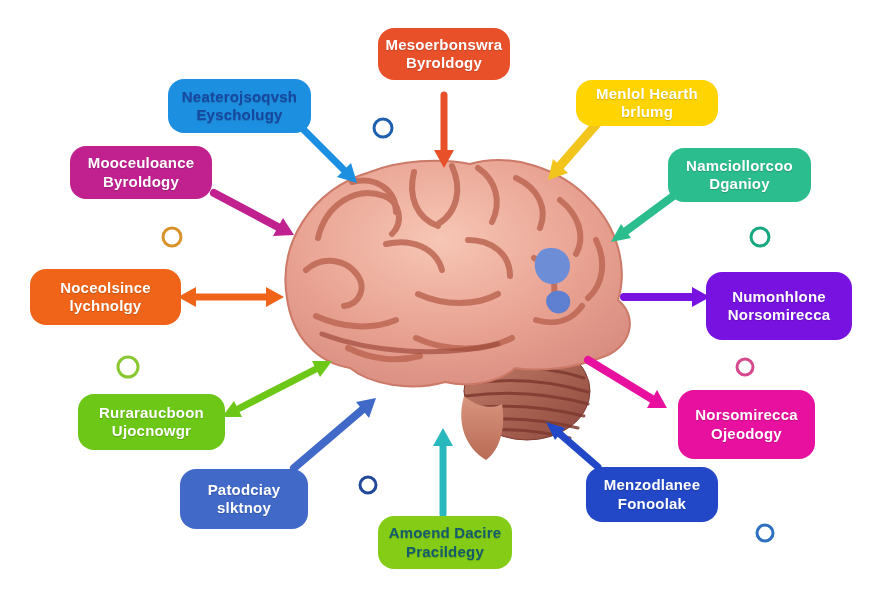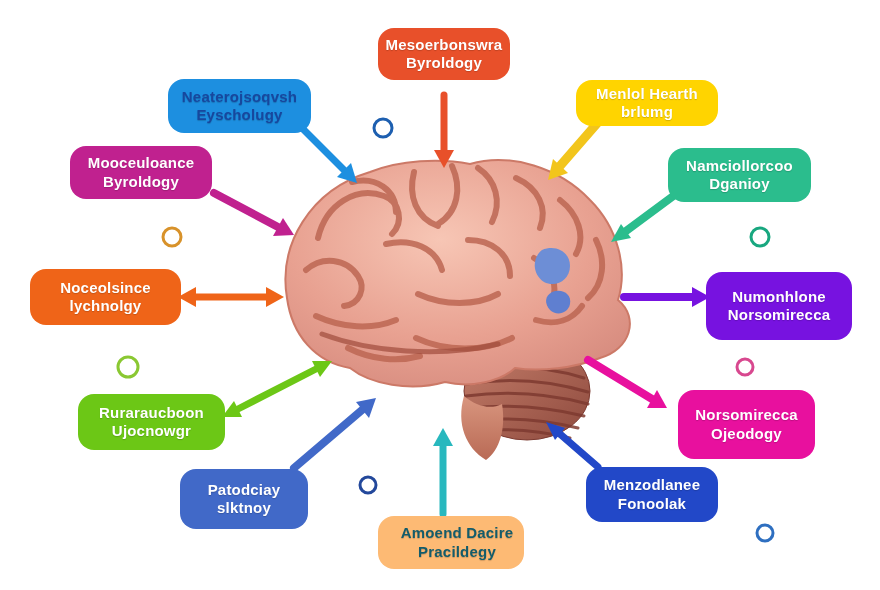--- a/index.html
+++ b/index.html
@@ -180,7 +180,7 @@
     <span>Menzodlanee</span>
     <span>Fonoolak</span>
   </div>
-  <div class="label lbl-6" style="background: #fdba74; color: rgb(19, 92, 107); padding-left: 12px;">
+  <div class="label lbl-6" style="background: #84cc16; color: rgb(19, 92, 107);">
     <span>Amoend Dacire</span>
     <span>Pracildegy</span>
   </div>

